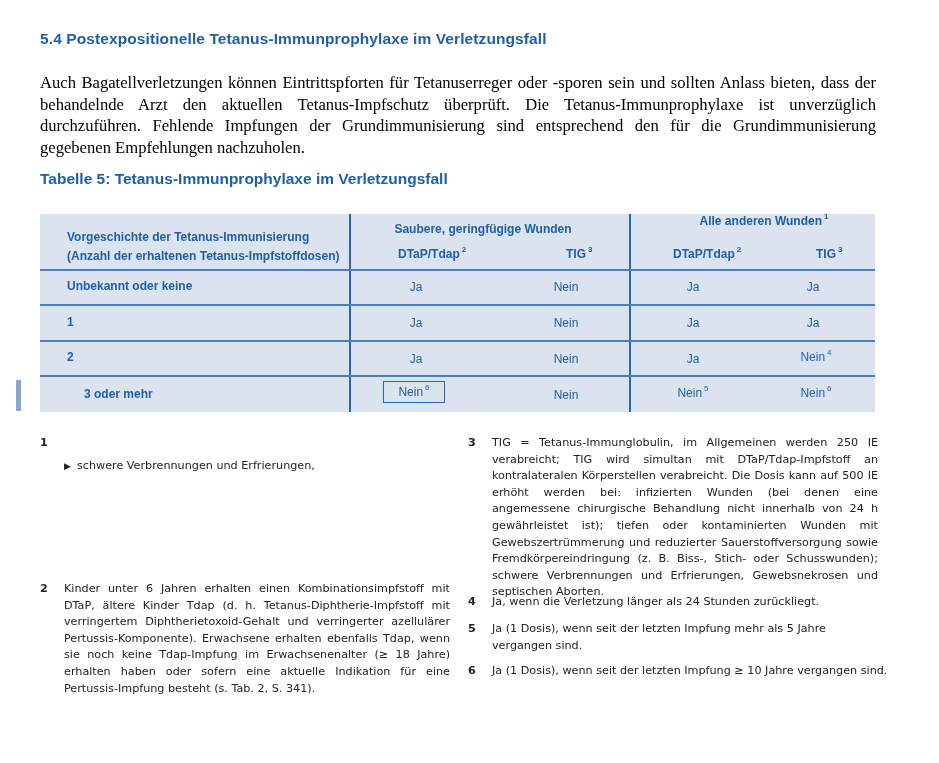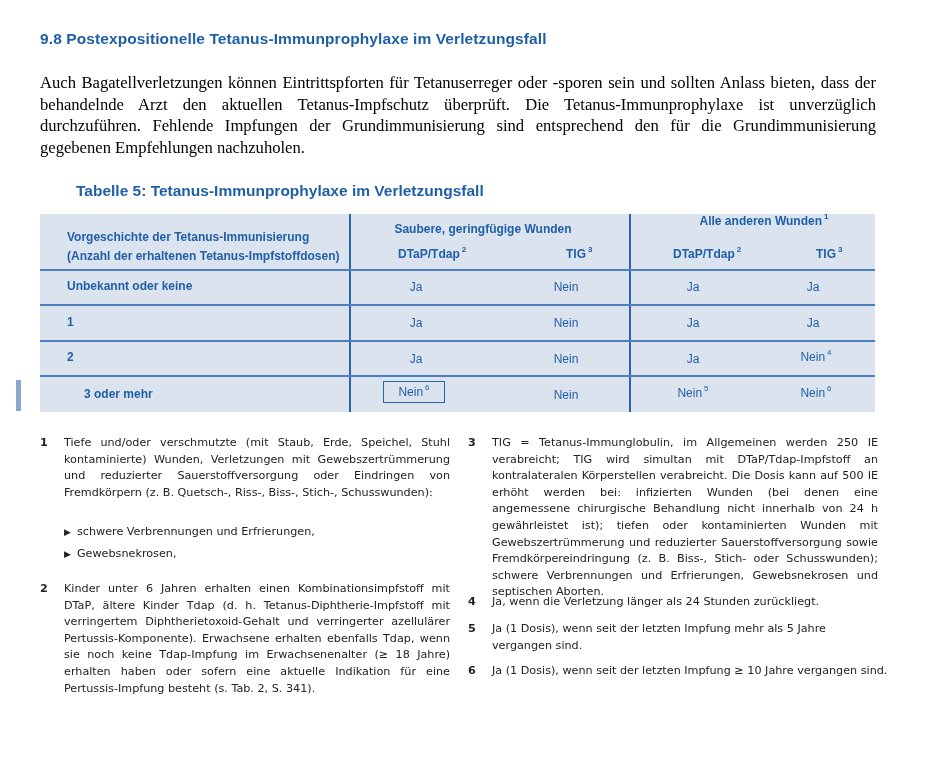--- a/index.html
+++ b/index.html
@@ -26,7 +26,7 @@
 </head>
 <body>
 
-<div class="section-title">9.8 Postexpositionelle Tetanus-Immunprophylaxe im Verletzungsfall</div>
+<div class="section-title">5.4 Postexpositionelle Tetanus-Immunprophylaxe im Verletzungsfall</div>
 <div class="intro">Auch Bagatellverletzungen können Eintrittspforten für Tetanuserreger oder -sporen sein und sollten Anlass bieten, dass der behandelnde Arzt den aktuellen Tetanus-Impfschutz überprüft. Die Tetanus-Immunprophylaxe ist unverzüglich durchzuführen. Fehlende Impfungen der Grundimmunisierung sind entsprechend den für die Grundimmunisierung gegebenen Empfehlungen nachzuholen.</div>
 
 <div class="table-title">Tabelle 5:  Tetanus-Immunprophylaxe im Verletzungsfall</div>

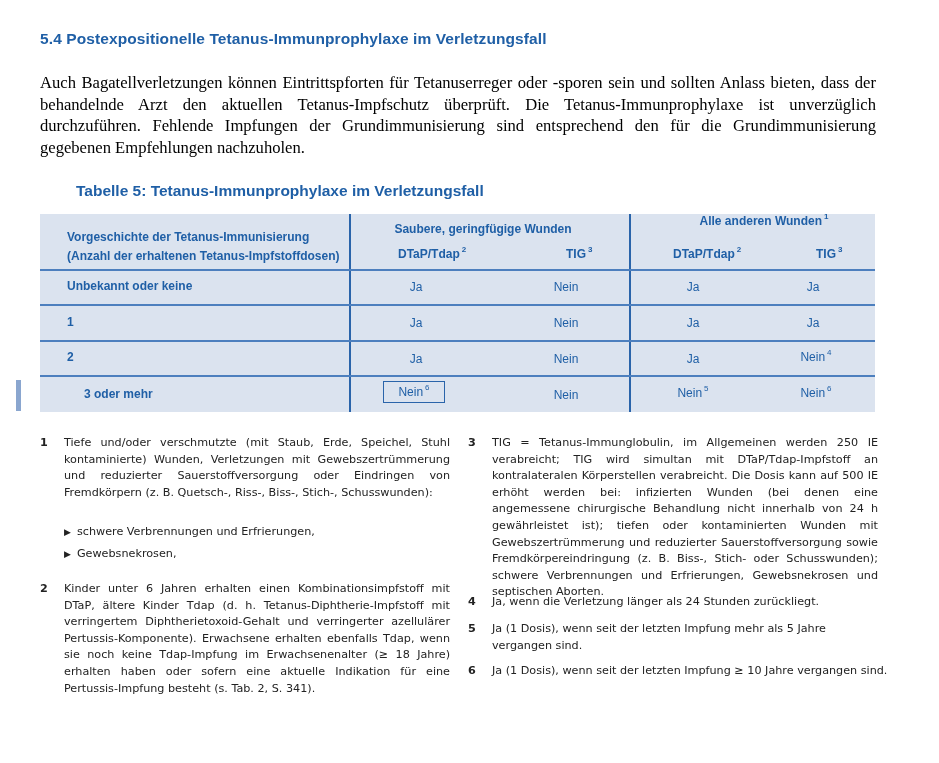--- a/index.html
+++ b/index.html
@@ -6,7 +6,7 @@
   body { width: 939px; height: 763px; position: relative; overflow: hidden; font-family: "DejaVu Sans", sans-serif; }
   .section-title { position: absolute; left: 40px; top: 30px; font-family: "Liberation Sans", sans-serif; font-weight: bold; font-size: 15.5px; color: #1f5fa6; letter-spacing: 0.1px; }
   .intro { position: absolute; left: 40px; top: 72px; width: 836px; font-family: "Liberation Serif", serif; font-size: 16.6px; line-height: 21.7px; color: #000000; text-align: justify; }
-  .table-title { position: absolute; left: 40px; top: 182px; font-family: "Liberation Sans", sans-serif; font-weight: bold; font-size: 15.5px; color: #1f5fa6; margin-left: 36px; }
+  .table-title { position: absolute; left: 40px; top: 170px; font-family: "Liberation Sans", sans-serif; font-weight: bold; font-size: 15.5px; color: #1f5fa6; }
   .tbl { position: absolute; left: 40px; top: 214px; width: 835px; height: 198px; background: #dbe3ef; font-family: "Liberation Sans", sans-serif; color: #1f5fa6; font-size: 12px; }
   .vline { position: absolute; top: 0; width: 1.5px; background: #2a64aa; }
   .hline { position: absolute; left: 0; width: 835px; height: 2px; background: #4d7fbe; }

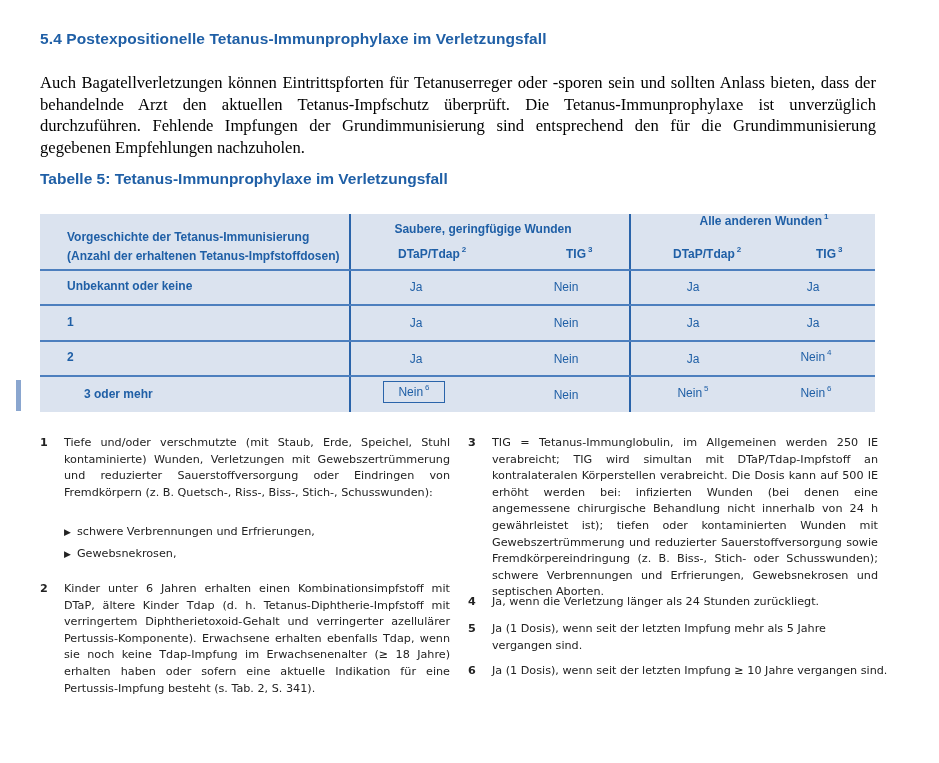--- a/index.html
+++ b/index.html
@@ -87,7 +87,6 @@
 
 <div class="fn" style="left:40px;top:435px;width:410px;">
   <span class="fn-num">1</span>
-  <div class="fn-text">Tiefe und/oder verschmutzte (mit Staub, Erde, Speichel, Stuhl kontaminierte) Wunden, Verletzungen mit Gewebszertrümmerung und reduzierter Sauerstoffversorgung oder Eindringen von Fremdkörpern (z. B. Quetsch-, Riss-, Biss-, Stich-, Schusswunden):</div>
   <ul class="bullets">
     <li><span class="tri">▶</span><span>schwere Verbrennungen und Erfrierungen,</span></li>
     <li><span class="tri">▶</span><span>Gewebsnekrosen,</span></li>

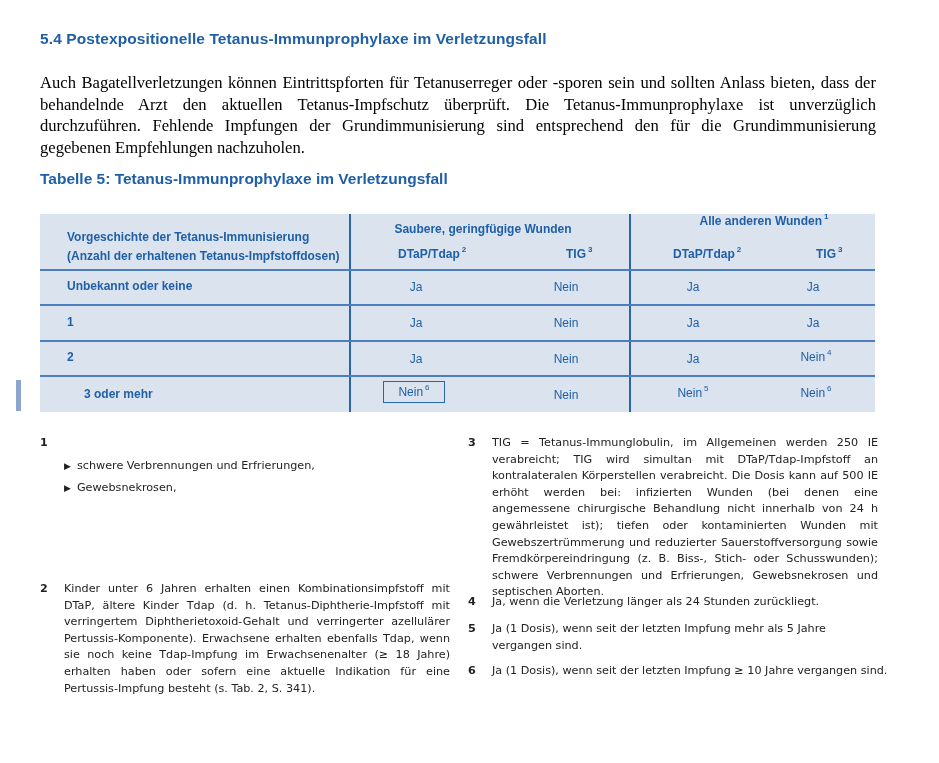--- a/index.html
+++ b/index.html
@@ -89,7 +89,6 @@
   <span class="fn-num">1</span>
   <ul class="bullets">
     <li><span class="tri">▶</span><span>schwere Verbrennungen und Erfrierungen,</span></li>
-    <li><span class="tri">▶</span><span>Gewebsnekrosen,</span></li>
   </ul>
 </div>
 

